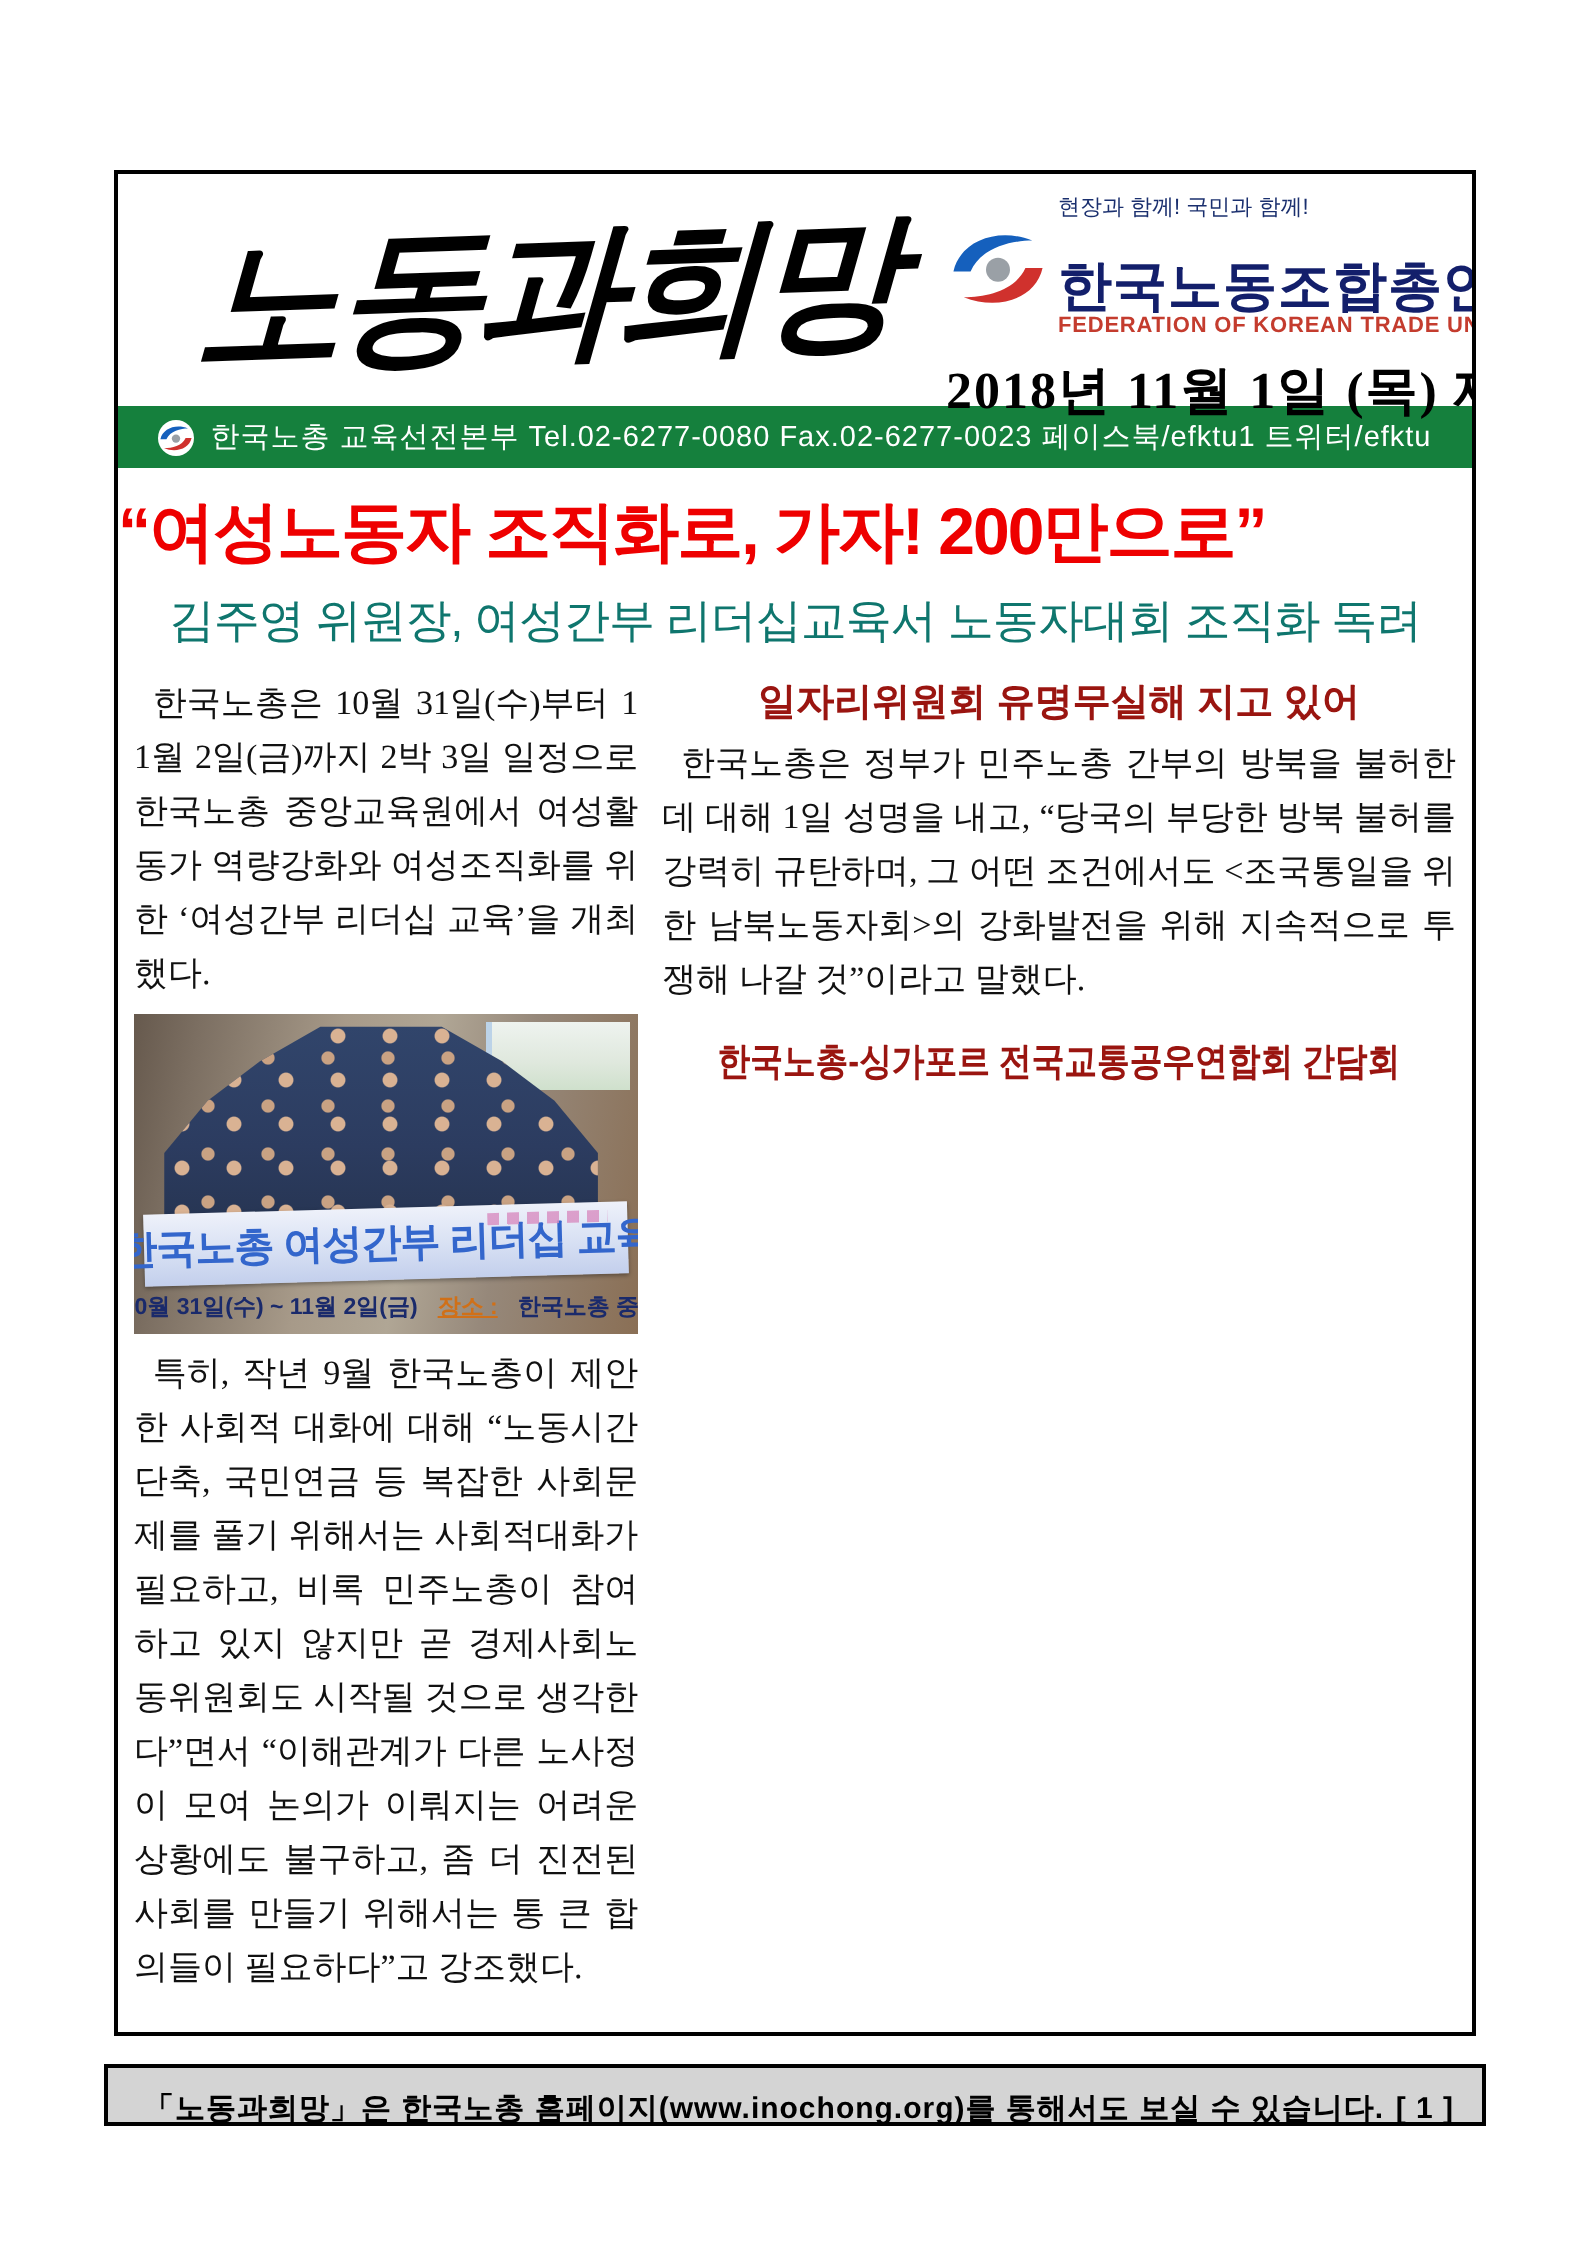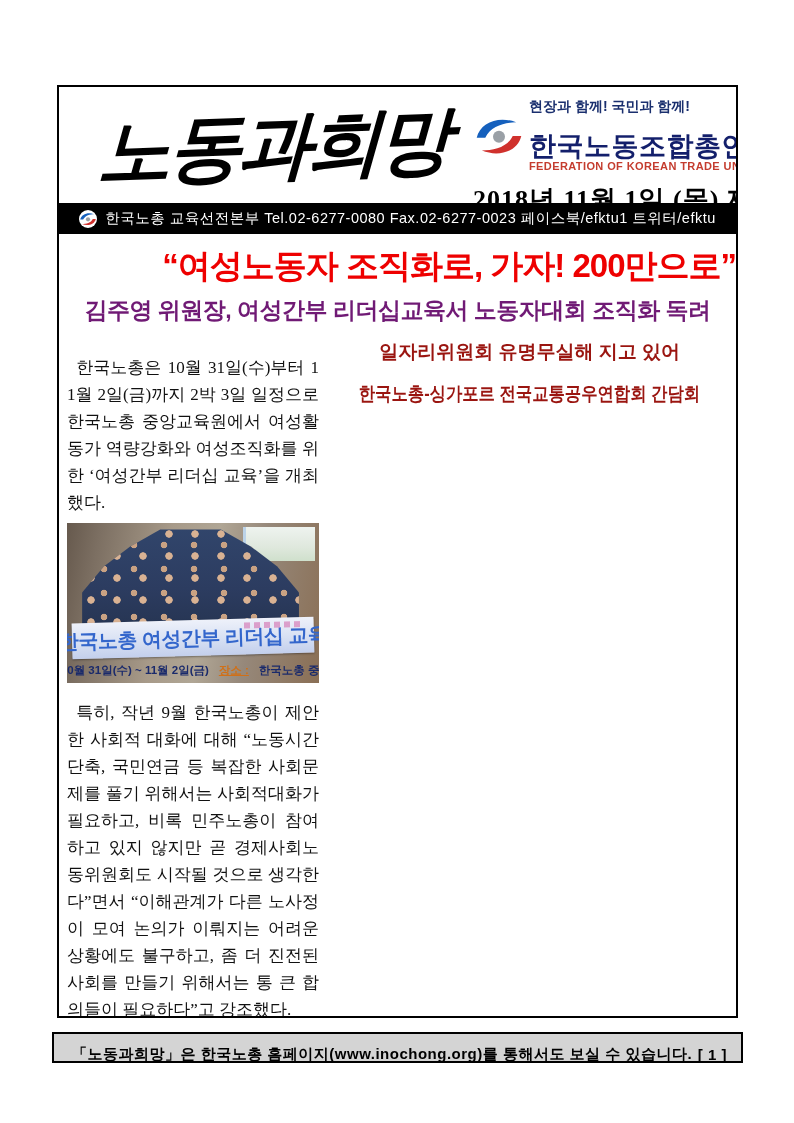--- a/index.html
+++ b/index.html
@@ -28,7 +28,7 @@
   .fktu-logo { width:52px; height:48px; flex:0 0 52px; }
   .fktu-text { display:flex; flex-direction:column; line-height:1.05; }
   .fktu-slogan { font-family:"Liberation Sans","DejaVu Sans",sans-serif;
-    font-size:14px; font-weight:bold; color:#1a2f6e; letter-spacing:0; margin-bottom:18px; }
+    font-size:11px; font-weight:normal; color:#1a2f6e; letter-spacing:0; margin-bottom:18px; }
   .fktu-name { font-family:"Liberation Sans","DejaVu Sans",sans-serif;
     font-size:27px; font-weight:900; color:#131f6b; letter-spacing:0.5px; white-space:nowrap; }
   .fktu-en { font-family:"Liberation Sans","DejaVu Sans",sans-serif;

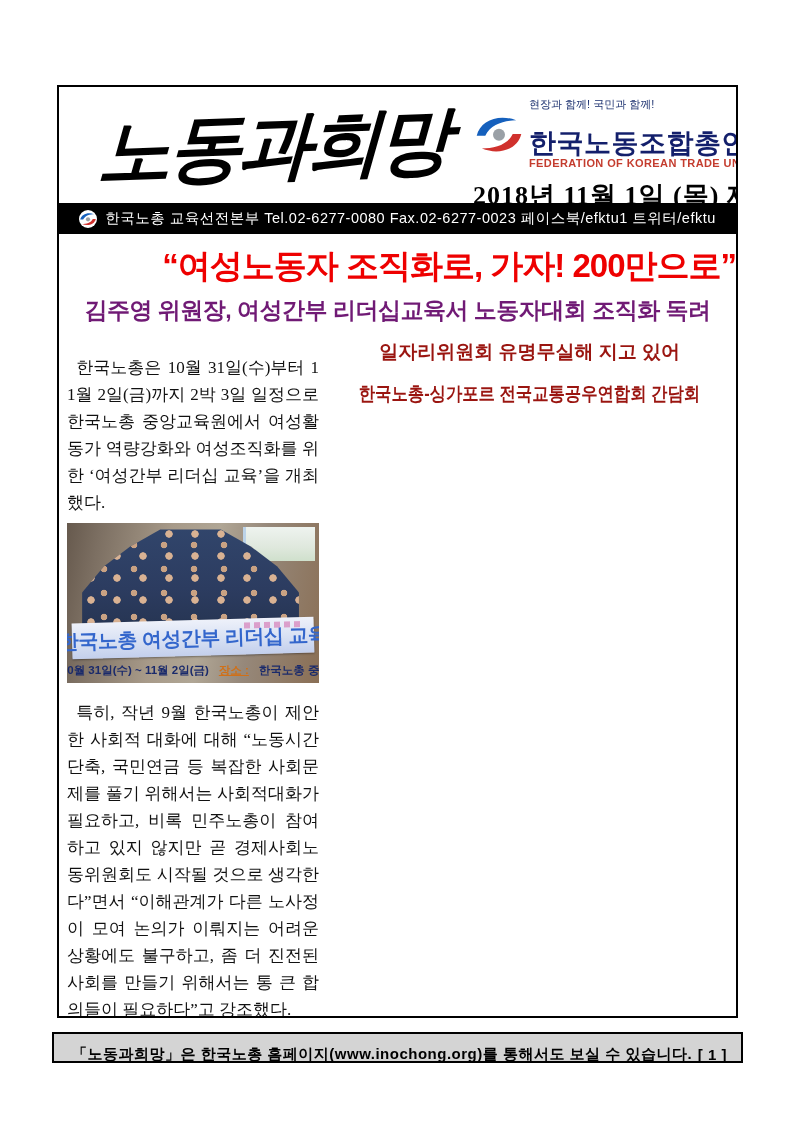--- a/index.html
+++ b/index.html
@@ -36,7 +36,7 @@
   .issue-date { text-align:right; font-size:26px; font-weight:600; color:#000;
     margin-top:9px; letter-spacing:1px; white-space:nowrap; }
   
-  .contact-bar { height:31px; background:#000000; color:#fff; display:flex;
+  .contact-bar { height:31px; background:#15803d; color:#fff; display:flex;
     align-items:center; justify-content:center; gap:8px;
     font-family:"Liberation Sans","DejaVu Sans",sans-serif; font-size:14.5px;
     letter-spacing:0.5px; white-space:nowrap; }

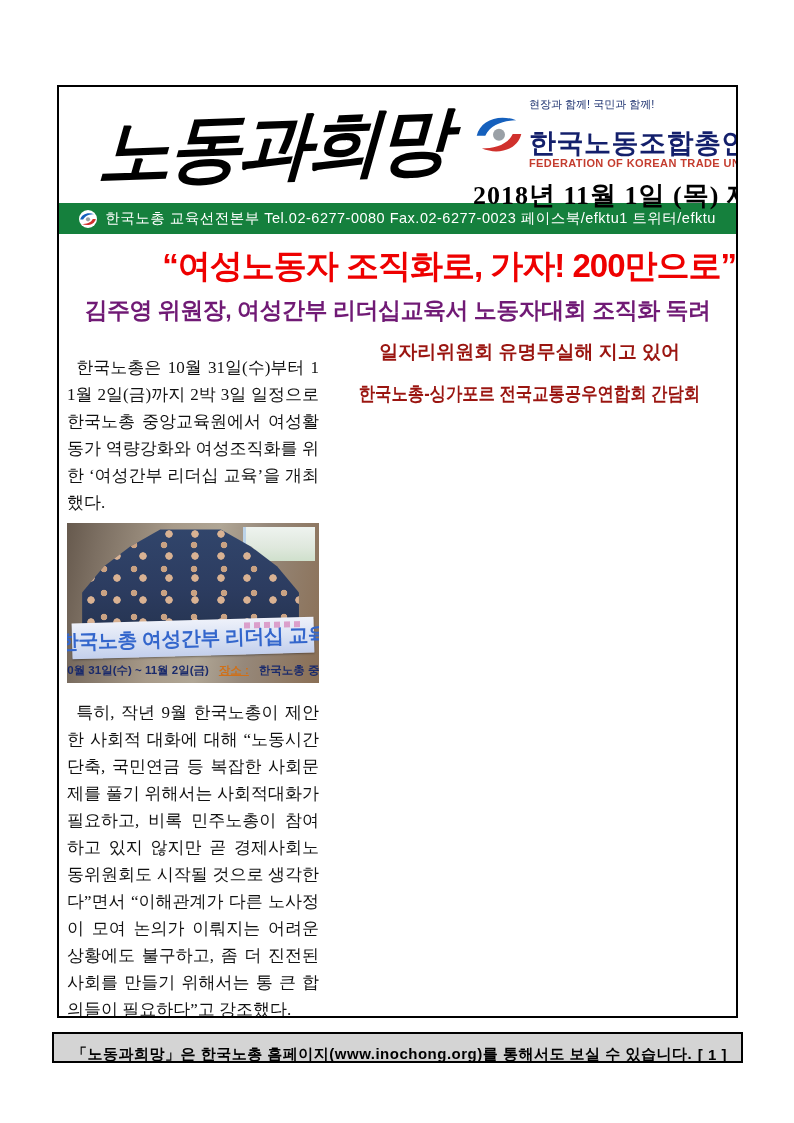--- a/index.html
+++ b/index.html
@@ -43,7 +43,7 @@
   .bar-logo { width:18px; height:18px; border-radius:50%; background:#fff;
     display:inline-block; flex:0 0 18px; }
   
-  .headline { margin-top:10px; text-align:right;
+  .headline { margin-top:10px; text-align:left;
     font-family:"Liberation Sans","DejaVu Sans",sans-serif;
     font-size:33px; font-weight:900; color:#ee0000; letter-spacing:-1px; white-space:nowrap; }
   .subheadline { margin-top:6px; text-align:center;

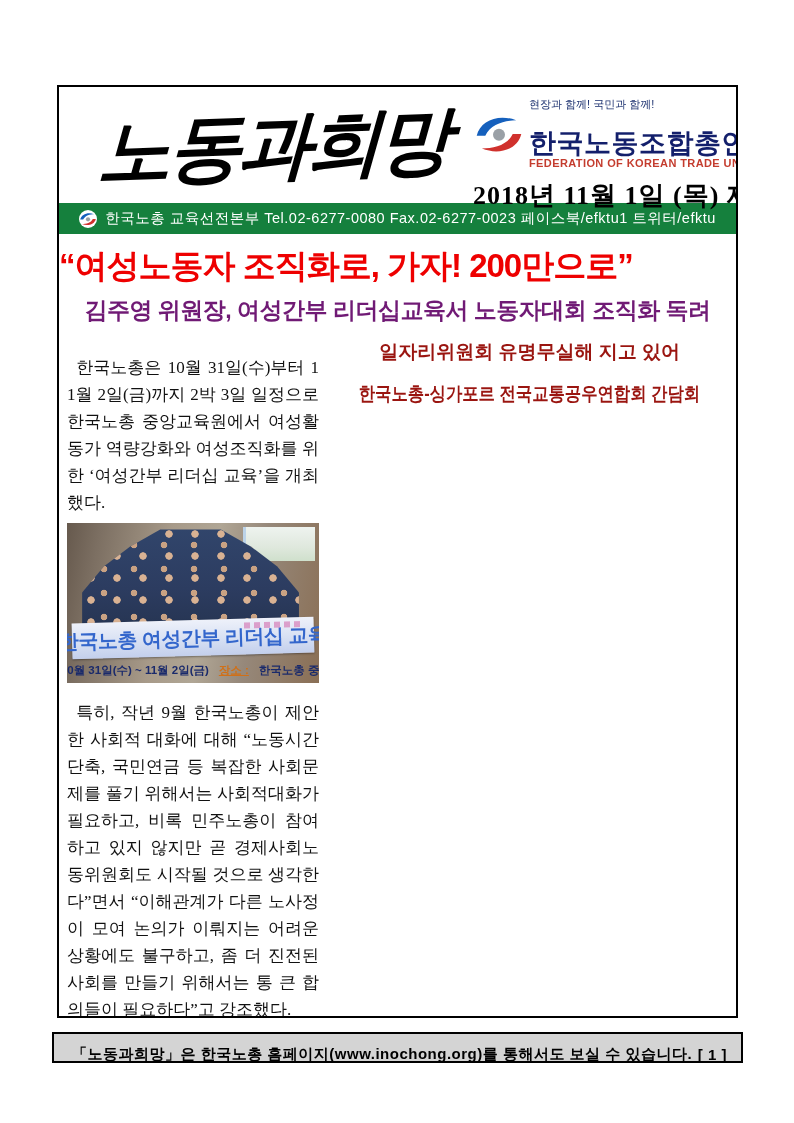--- a/index.html
+++ b/index.html
@@ -48,7 +48,7 @@
     font-size:33px; font-weight:900; color:#ee0000; letter-spacing:-1px; white-space:nowrap; }
   .subheadline { margin-top:6px; text-align:center;
     font-family:"Liberation Sans","DejaVu Sans",sans-serif;
-    font-size:23px; font-weight:700; color:#701a75; letter-spacing:-0.5px; white-space:nowrap; }
+    font-size:23px; font-weight:400; color:#0f766e; letter-spacing:-0.5px; white-space:nowrap; }
   
   .body-cols { display:flex; gap:12px; padding:12px 8px 0 8px; }
   .col { flex:1 1 0; font-size:17px; line-height:27px; text-align:justify;

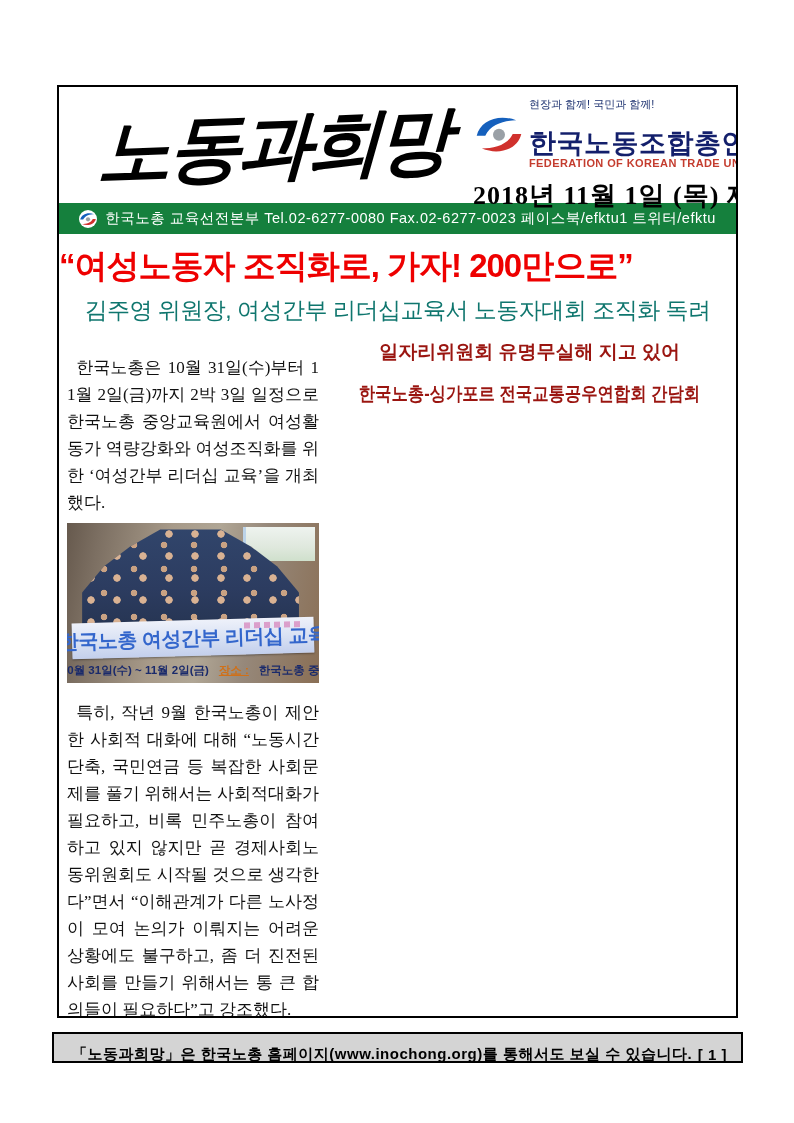--- a/index.html
+++ b/index.html
@@ -53,7 +53,7 @@
   .body-cols { display:flex; gap:12px; padding:12px 8px 0 8px; }
   .col { flex:1 1 0; font-size:17px; line-height:27px; text-align:justify;
     word-break:break-all; color:#111; }
-  .col p { text-indent:0.55em;margin-top:16px; }
+  .col p { text-indent:0.55em; }
   
   .photo { position:relative; width:100%; height:160px; margin:7px 0 6px 0;
     overflow:hidden;

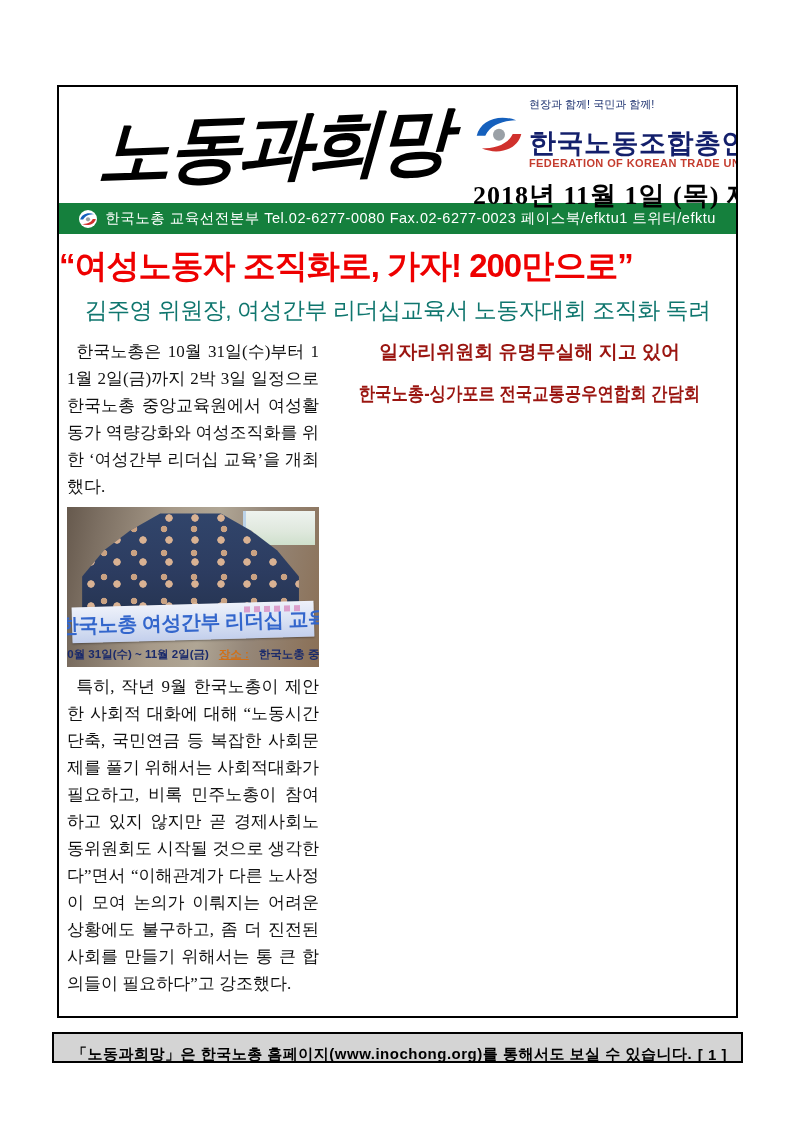--- a/index.html
+++ b/index.html
@@ -162,6 +162,7 @@
     <div class="col">
       <div class="section-title">일자리위원회 유명무실해 지고 있어</div>
 
+      <p>한국노총은 정부가 민주노총 간부의 방북을 불허한데 대해 1일 성명을 내고, “당국의 부당한 방북 불허를 강력히 규탄하며, 그 어떤 조건에서도 &lt;조국통일을 위한 남북노동자회&gt;의 강화발전을 위해 지속적으로 투쟁해 나갈 것”이라고 말했다.</p>
 
       <div class="section-title section-gap condensed">한국노총-싱가포르 전국교통공우연합회 간담회</div>
     </div>

